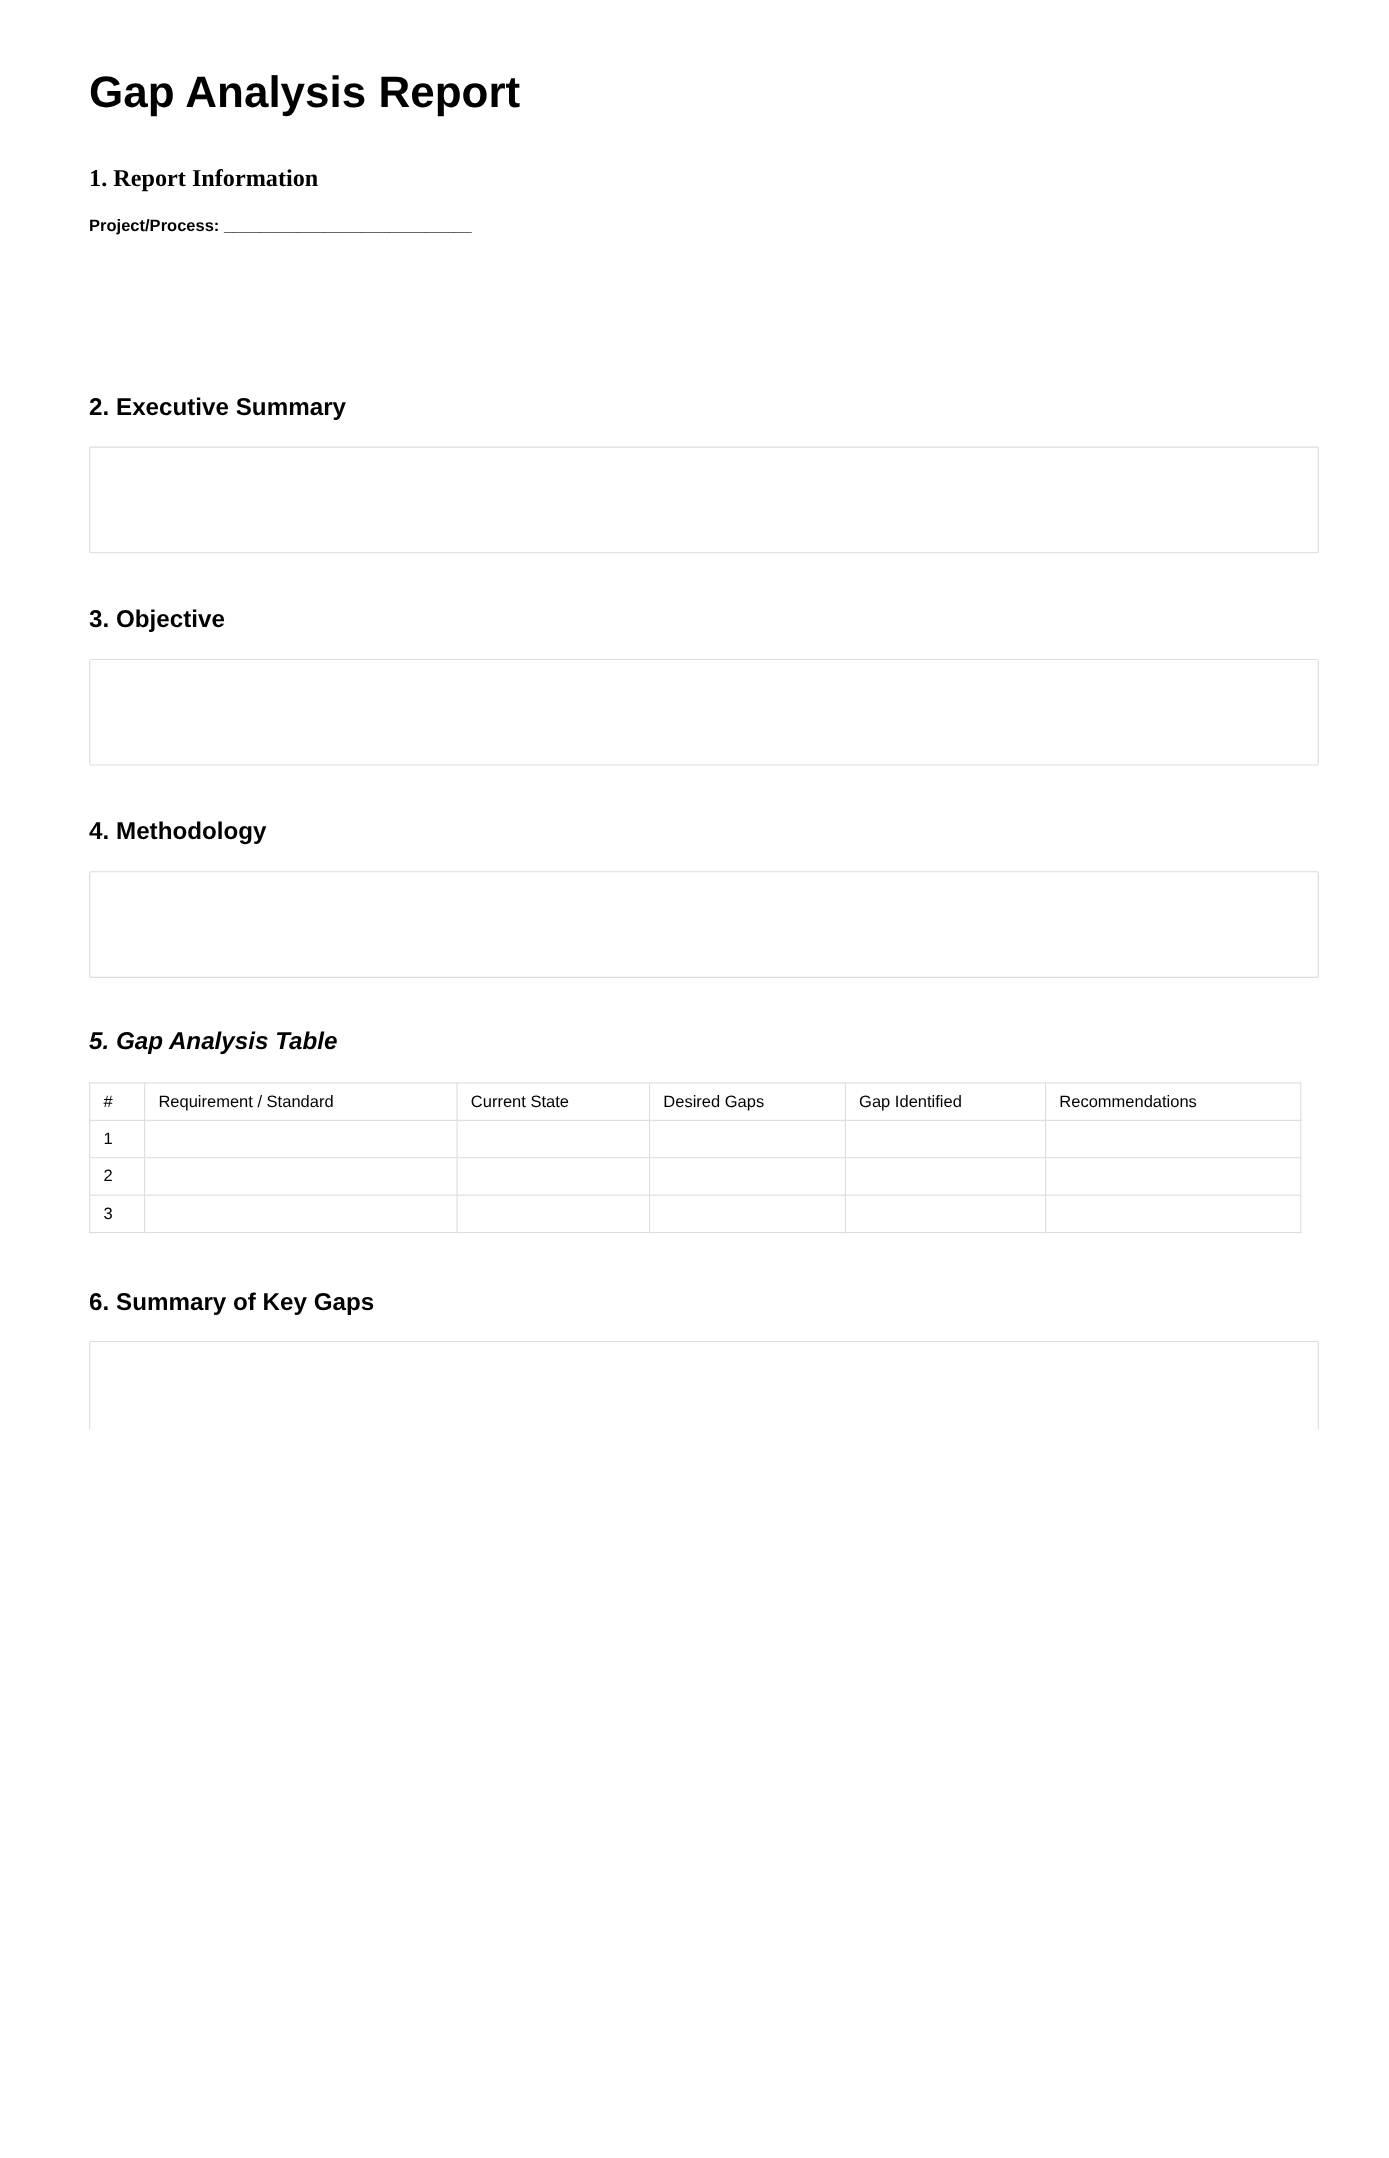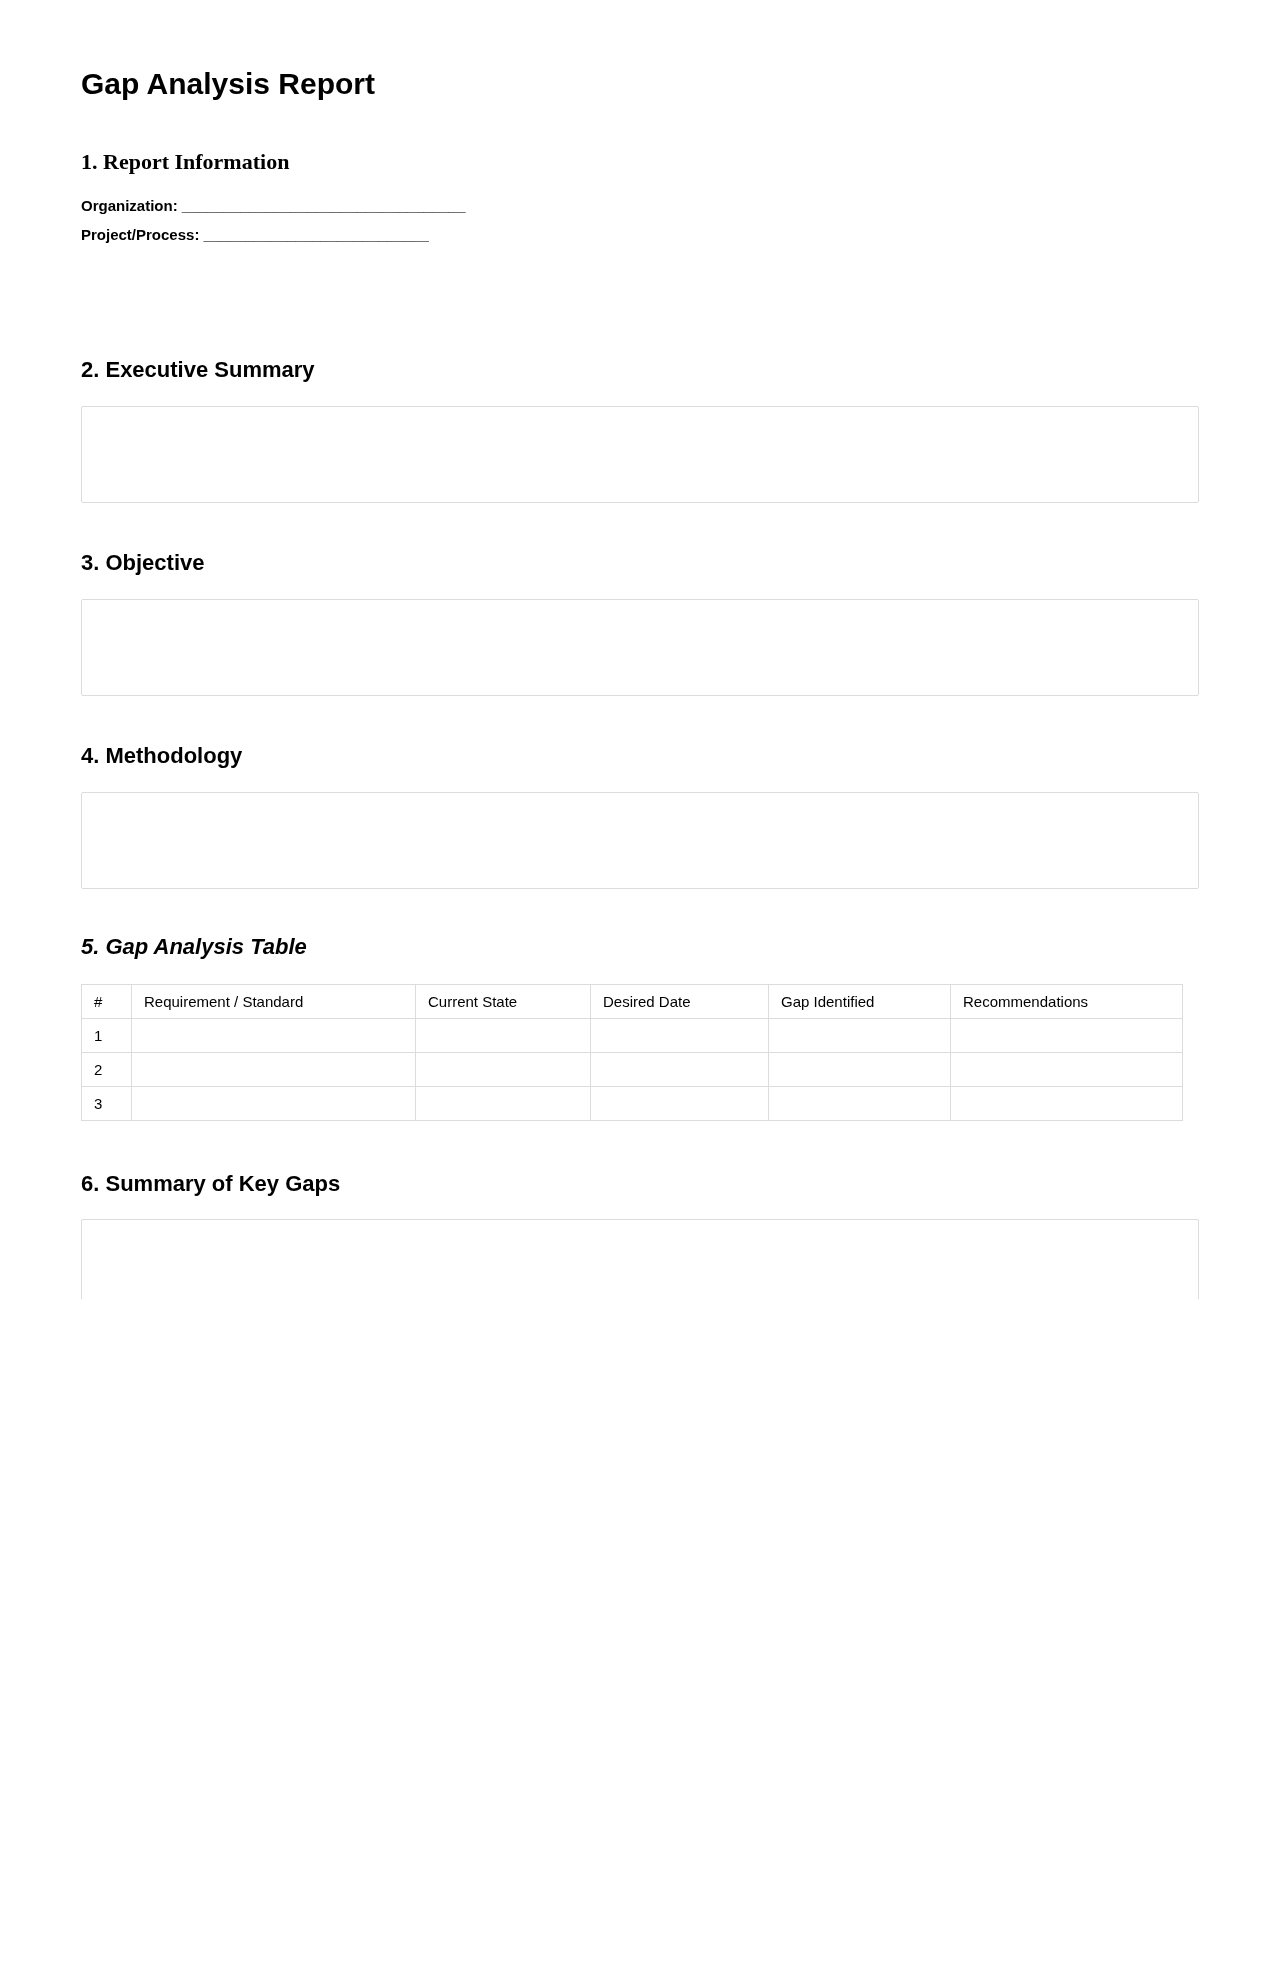--- a/index.html
+++ b/index.html
@@ -34,7 +34,7 @@
       left: 0;
       top: 66px;
       margin: 0;
-      font-size: 30px;
+      font-size: 40px;
       font-weight: bold;
       line-height: 36px;
       white-space: nowrap;

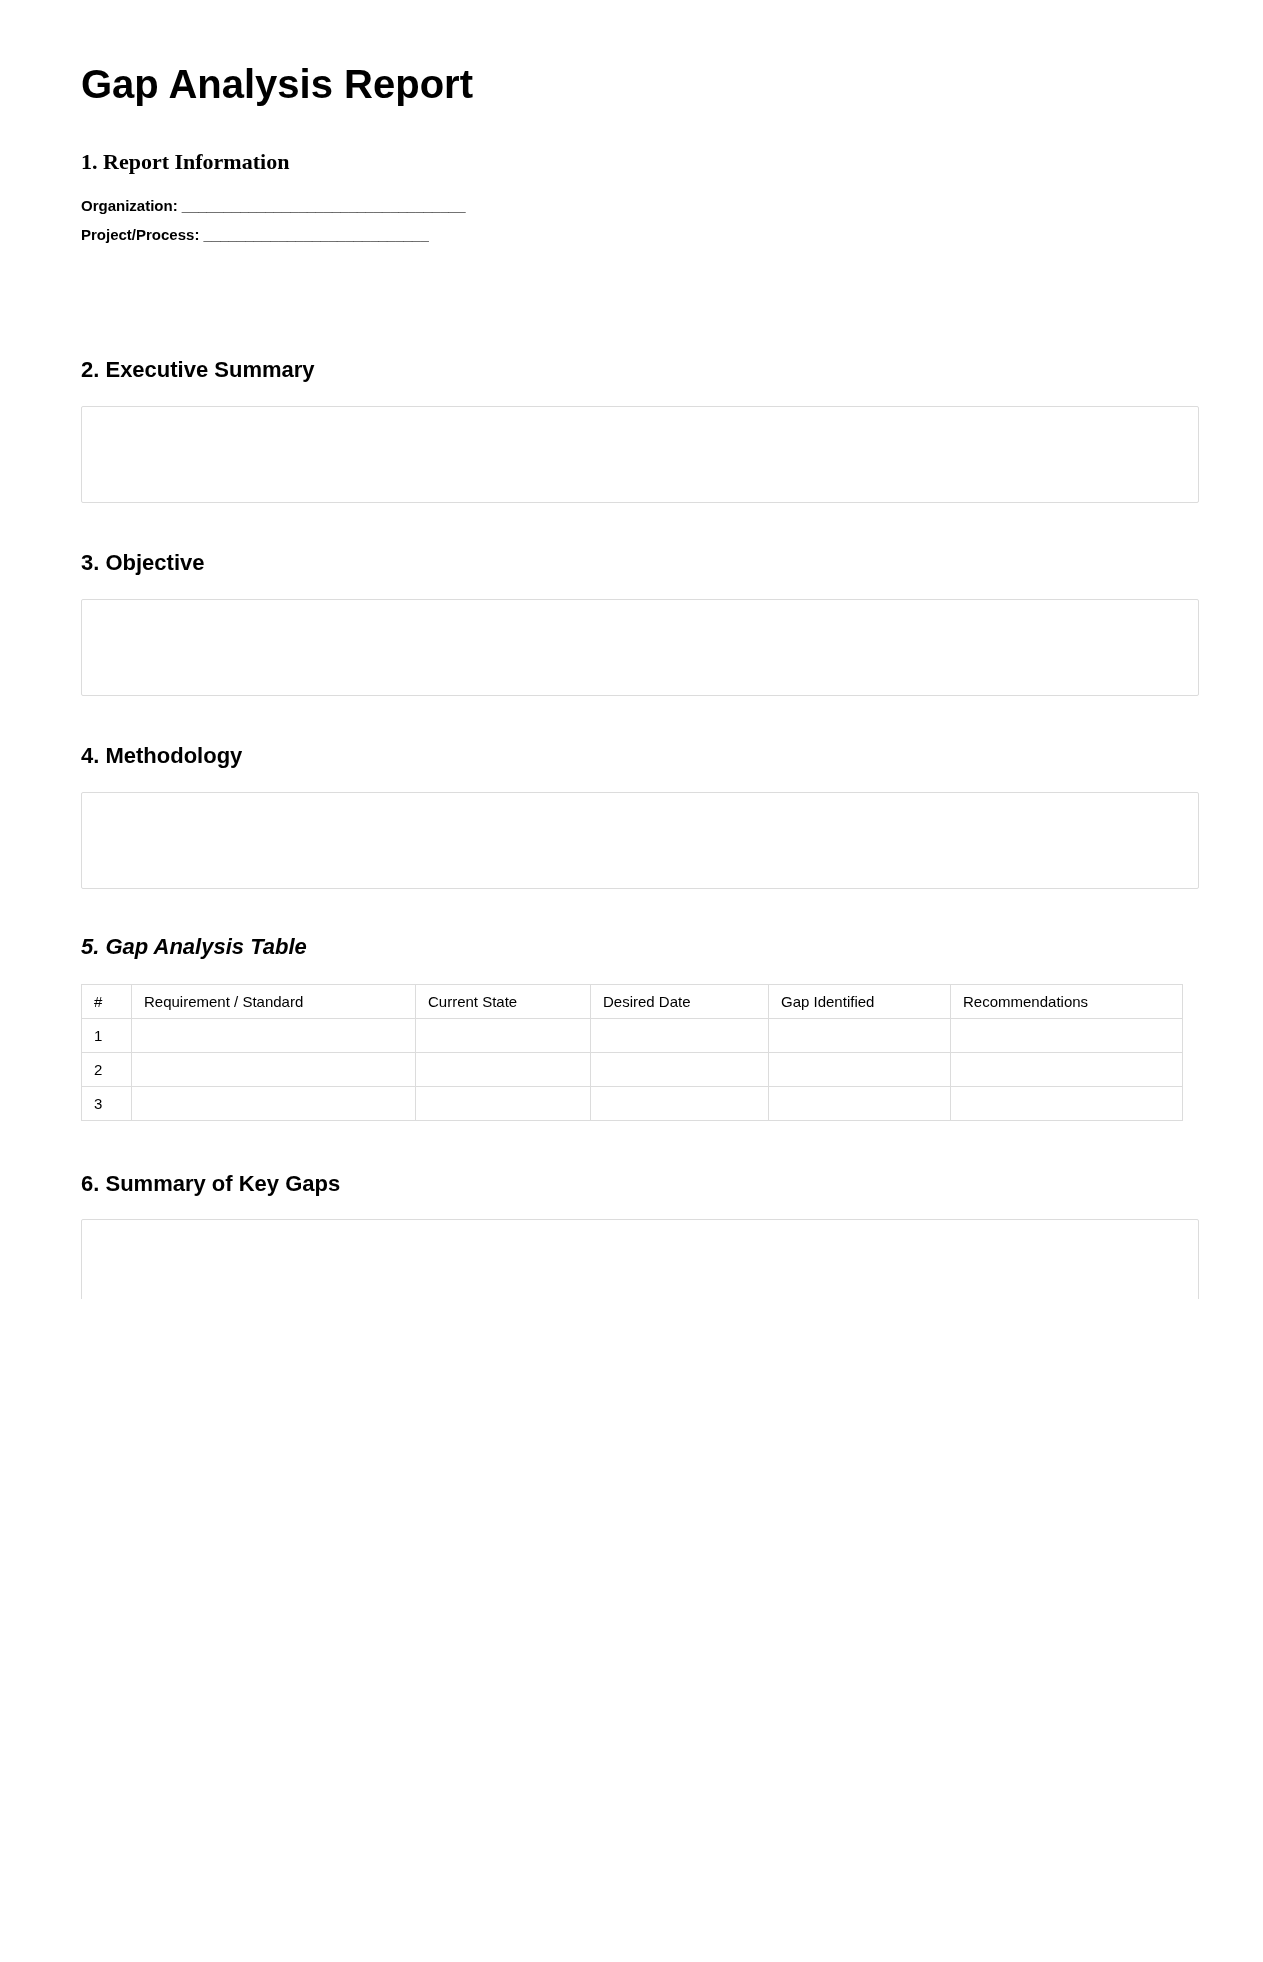--- a/index.html
+++ b/index.html
@@ -109,10 +109,6 @@
     <h2 class="h2" style="top:149px;font-family:Liberation Serif, serif;">1. Report Information</h2>
     <div class="info">
       <div class="info-row">
-        <span>Organization:</span>
-        <span class="info-blank">__________________________________</span>
-      </div>
-      <div class="info-row">
         <span>Project/Process:</span>
         <span class="info-blank">___________________________</span>
       </div>

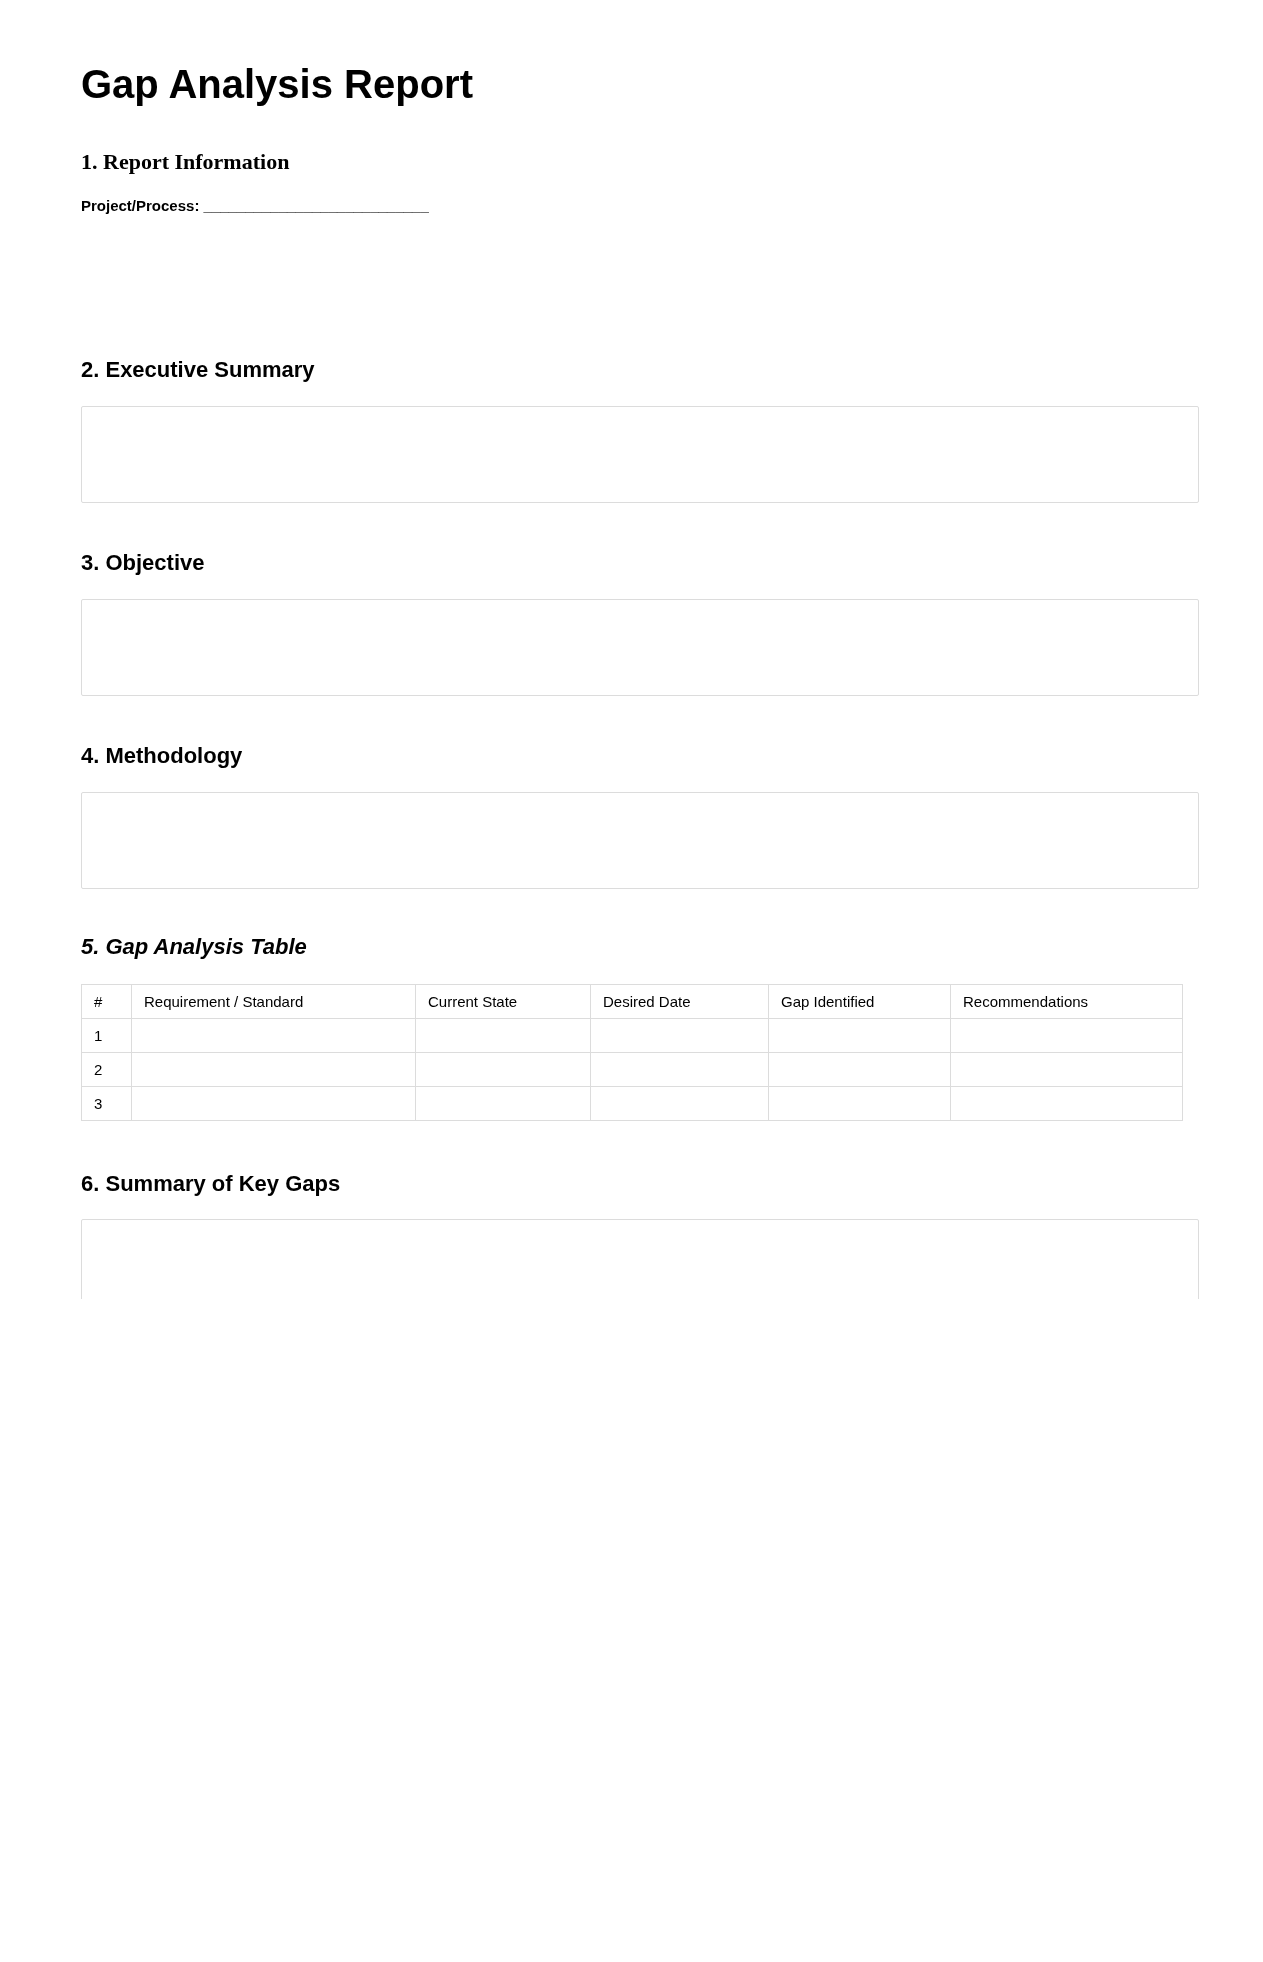--- a/index.html
+++ b/index.html
@@ -144,7 +144,7 @@
           <th>#</th>
           <th>Requirement / Standard</th>
           <th>Current State</th>
-          <th>Desired Date</th>
+          <th>Desired Gaps</th>
           <th>Gap Identified</th>
           <th>Recommendations</th>
         </tr>

